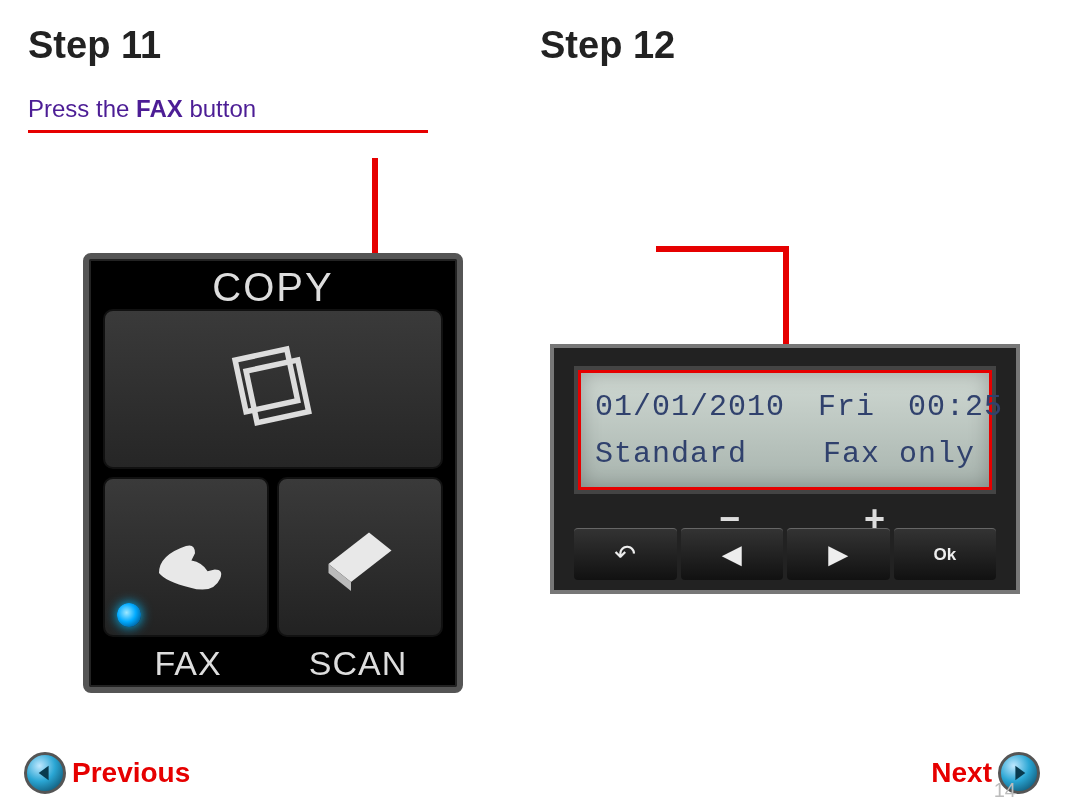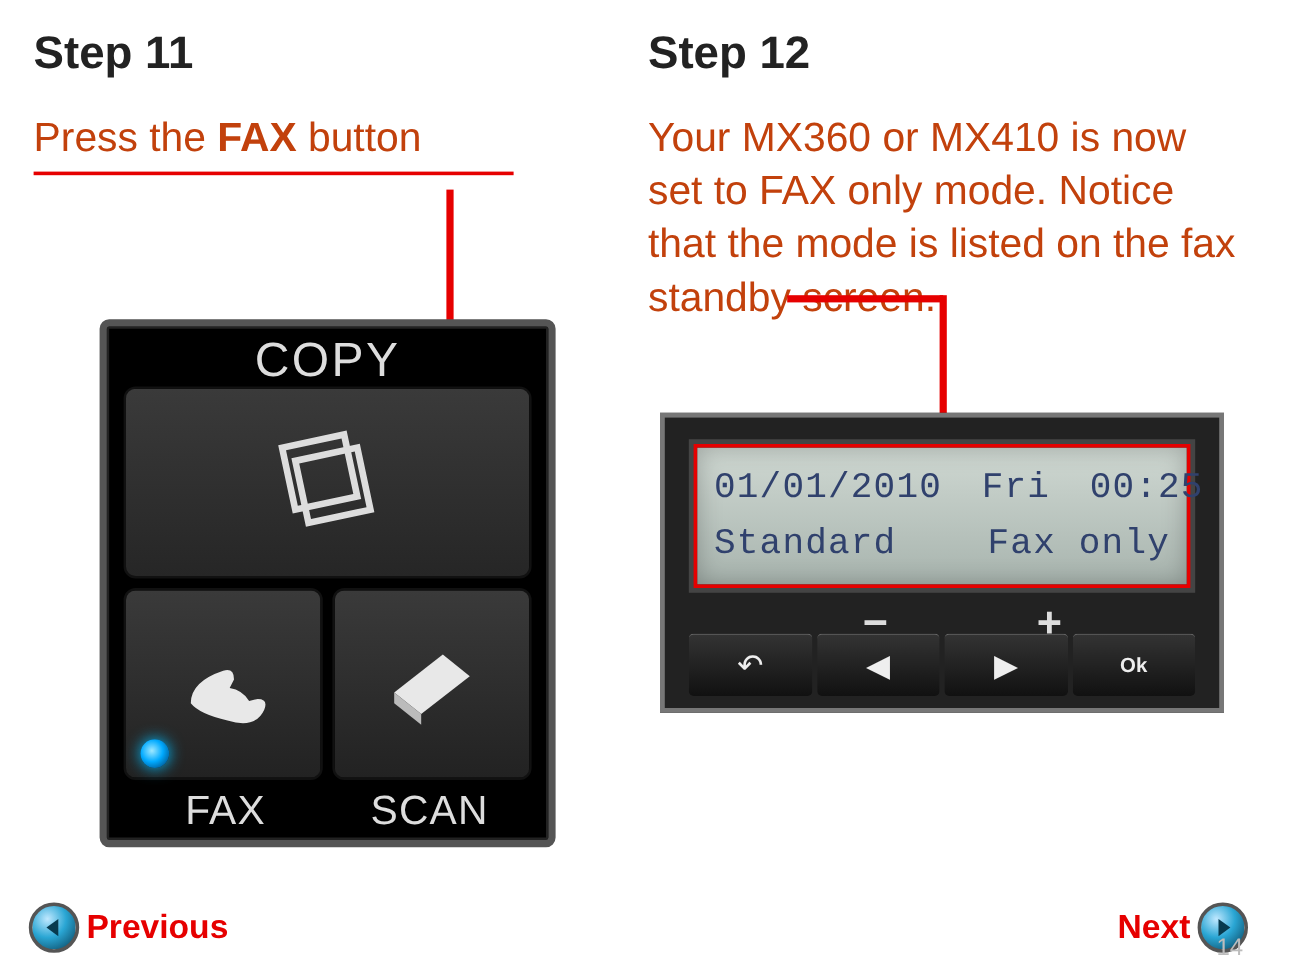--- a/index.html
+++ b/index.html
@@ -29,8 +29,8 @@
     margin-bottom: 26px;
   }
   .body-text {
-    font-size: 34px;
-    color: #c2410c;
+    font-size: 24px;
+    color: #4c1d95;
     line-height: 1.3;
     margin-bottom: 10px;
   }

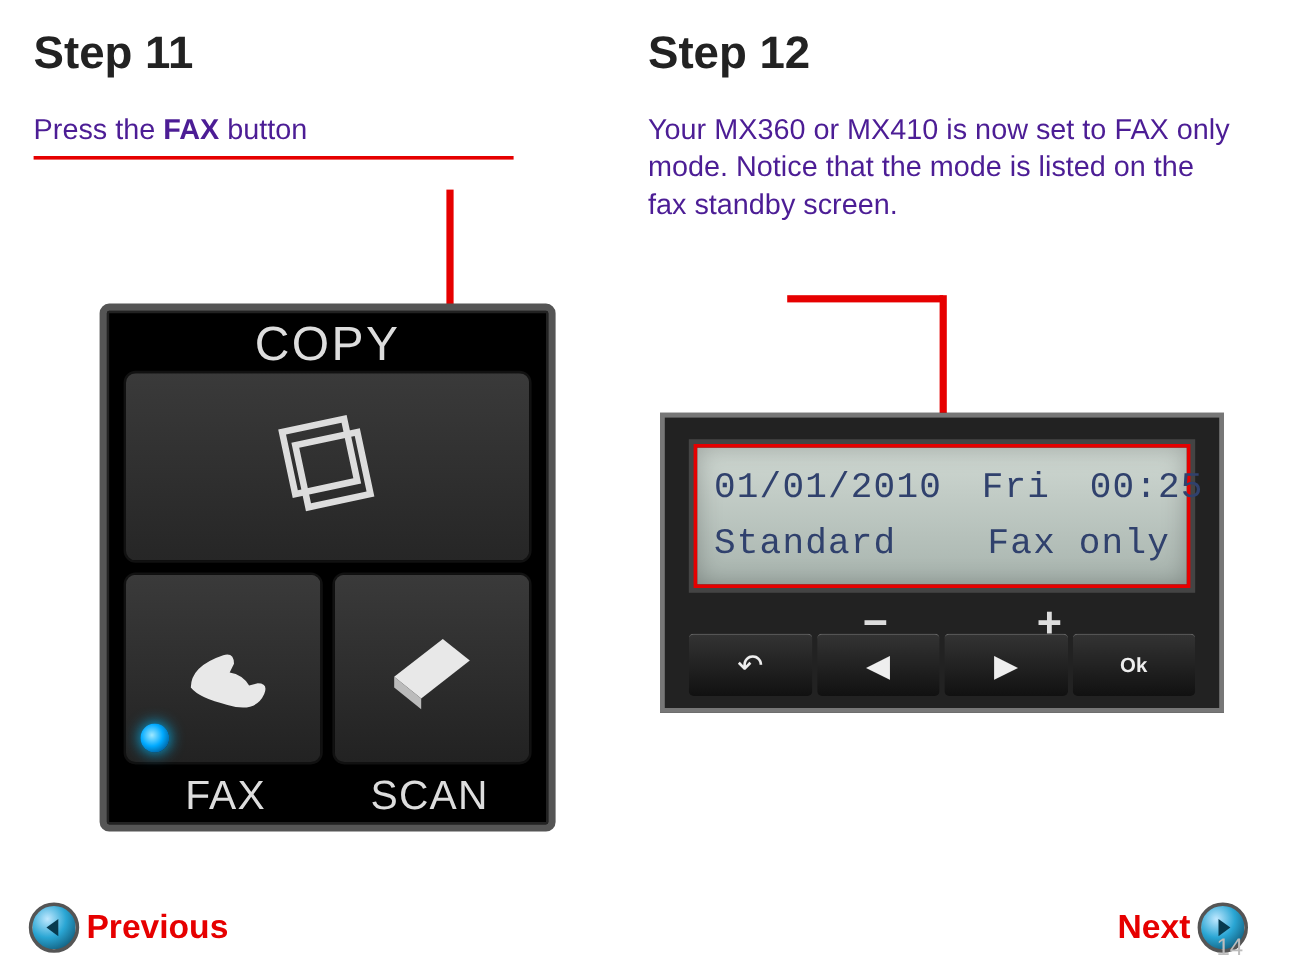--- a/index.html
+++ b/index.html
@@ -297,7 +297,6 @@
 
   <div class="col col-right">
     <h1 class="step-title">Step 12</h1>
-    <p class="body-text">Your MX360 or MX410 is now set to FAX only mode. Notice that the mode is listed on the fax standby screen.</p>
 
     <div class="arrow-right">
       <div class="top-h"></div>

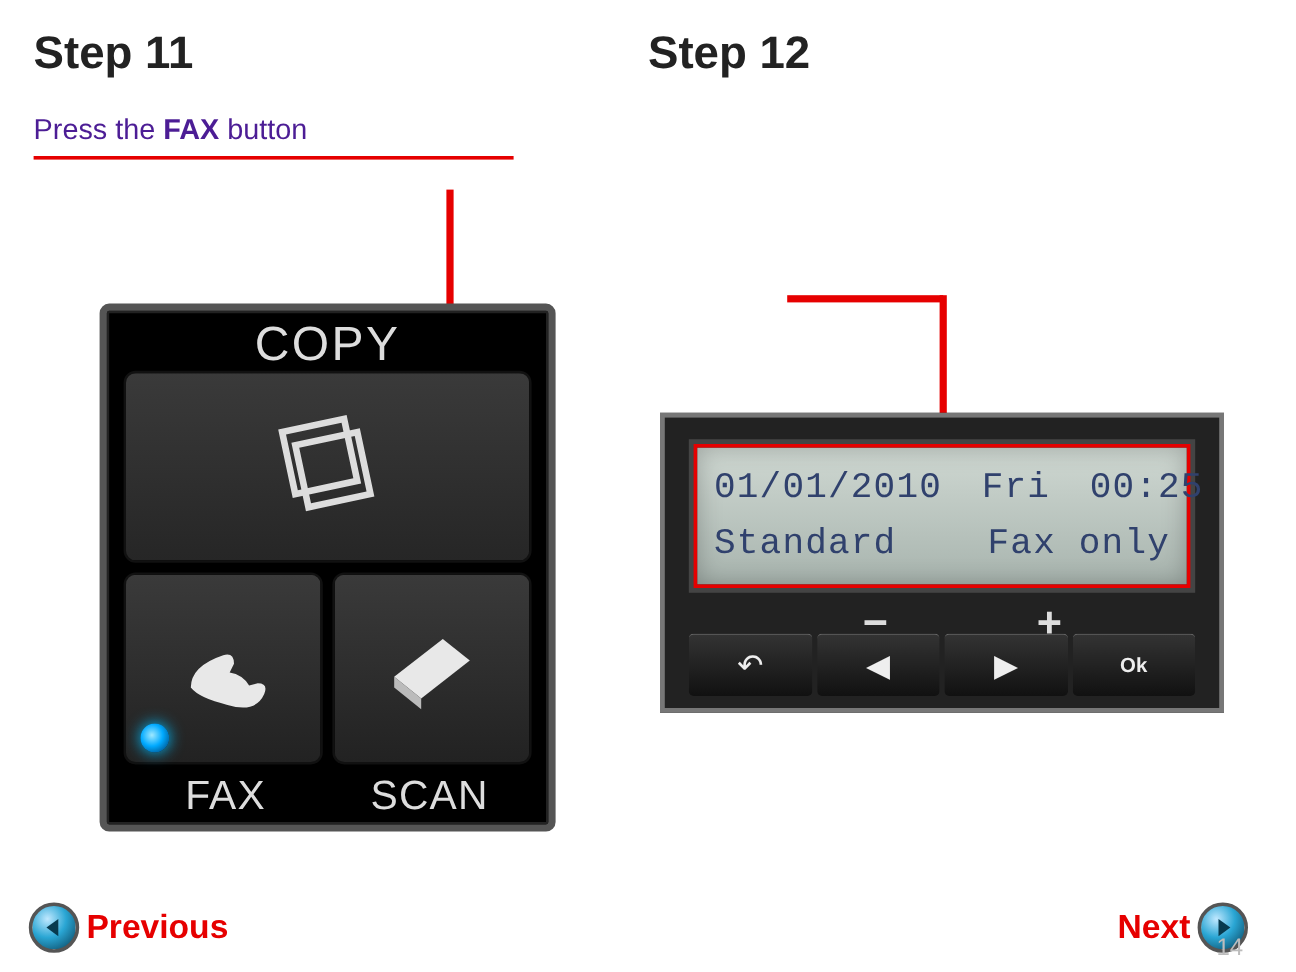--- a/index.html
+++ b/index.html
@@ -233,7 +233,7 @@
   .nav-icon svg { width: 18px; height: 18px; }
   .page-num {
     position: absolute;
-    bottom: 8px; right: 44px;
+    bottom: 8px; right: 64px;
     font-size: 20px;
     color: #bcbcbc;
   }

